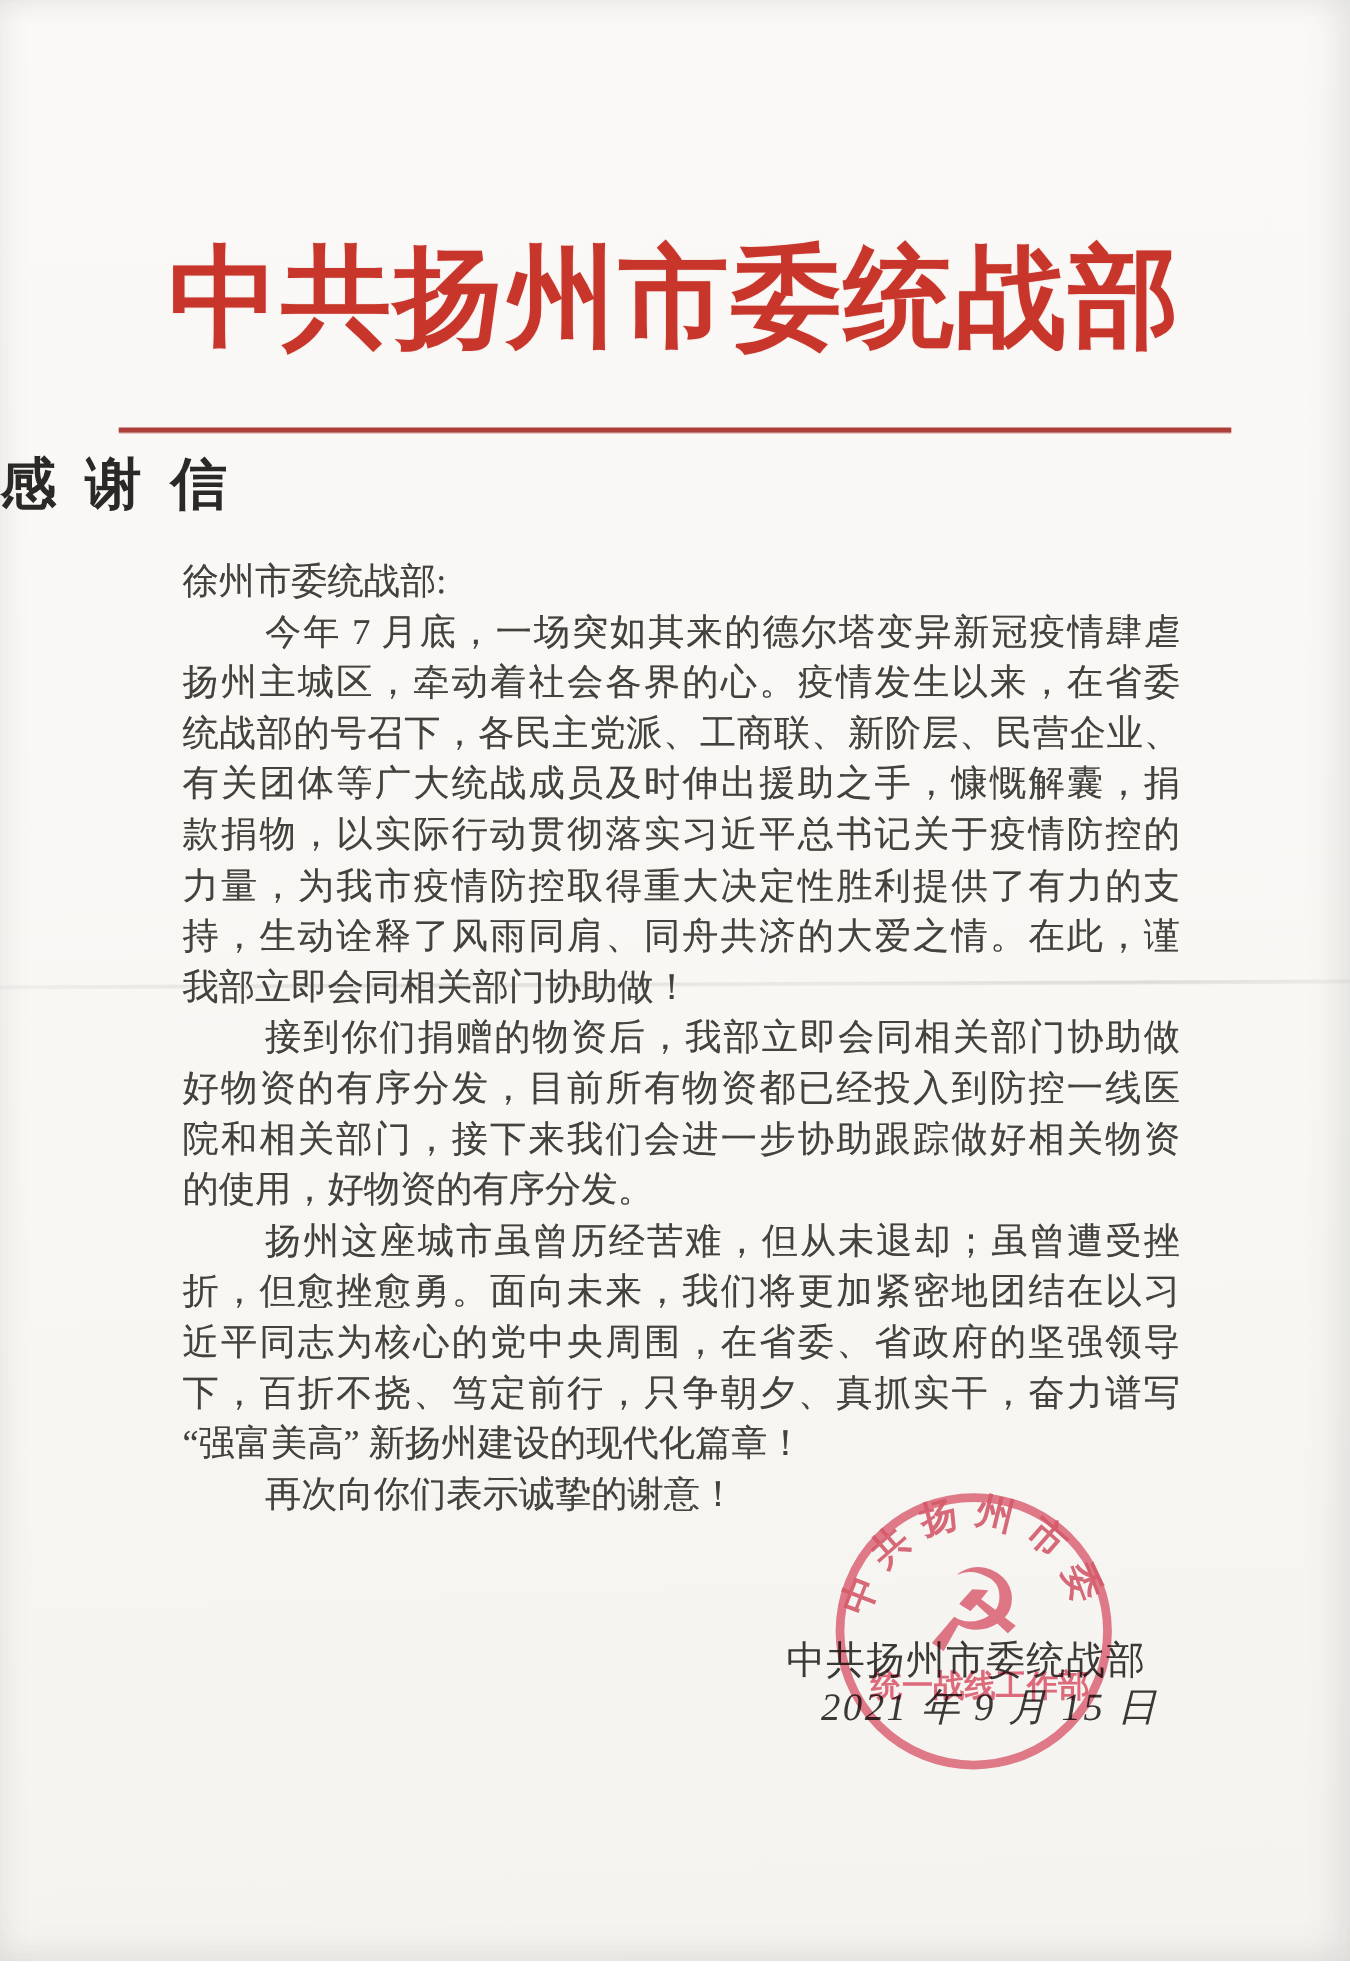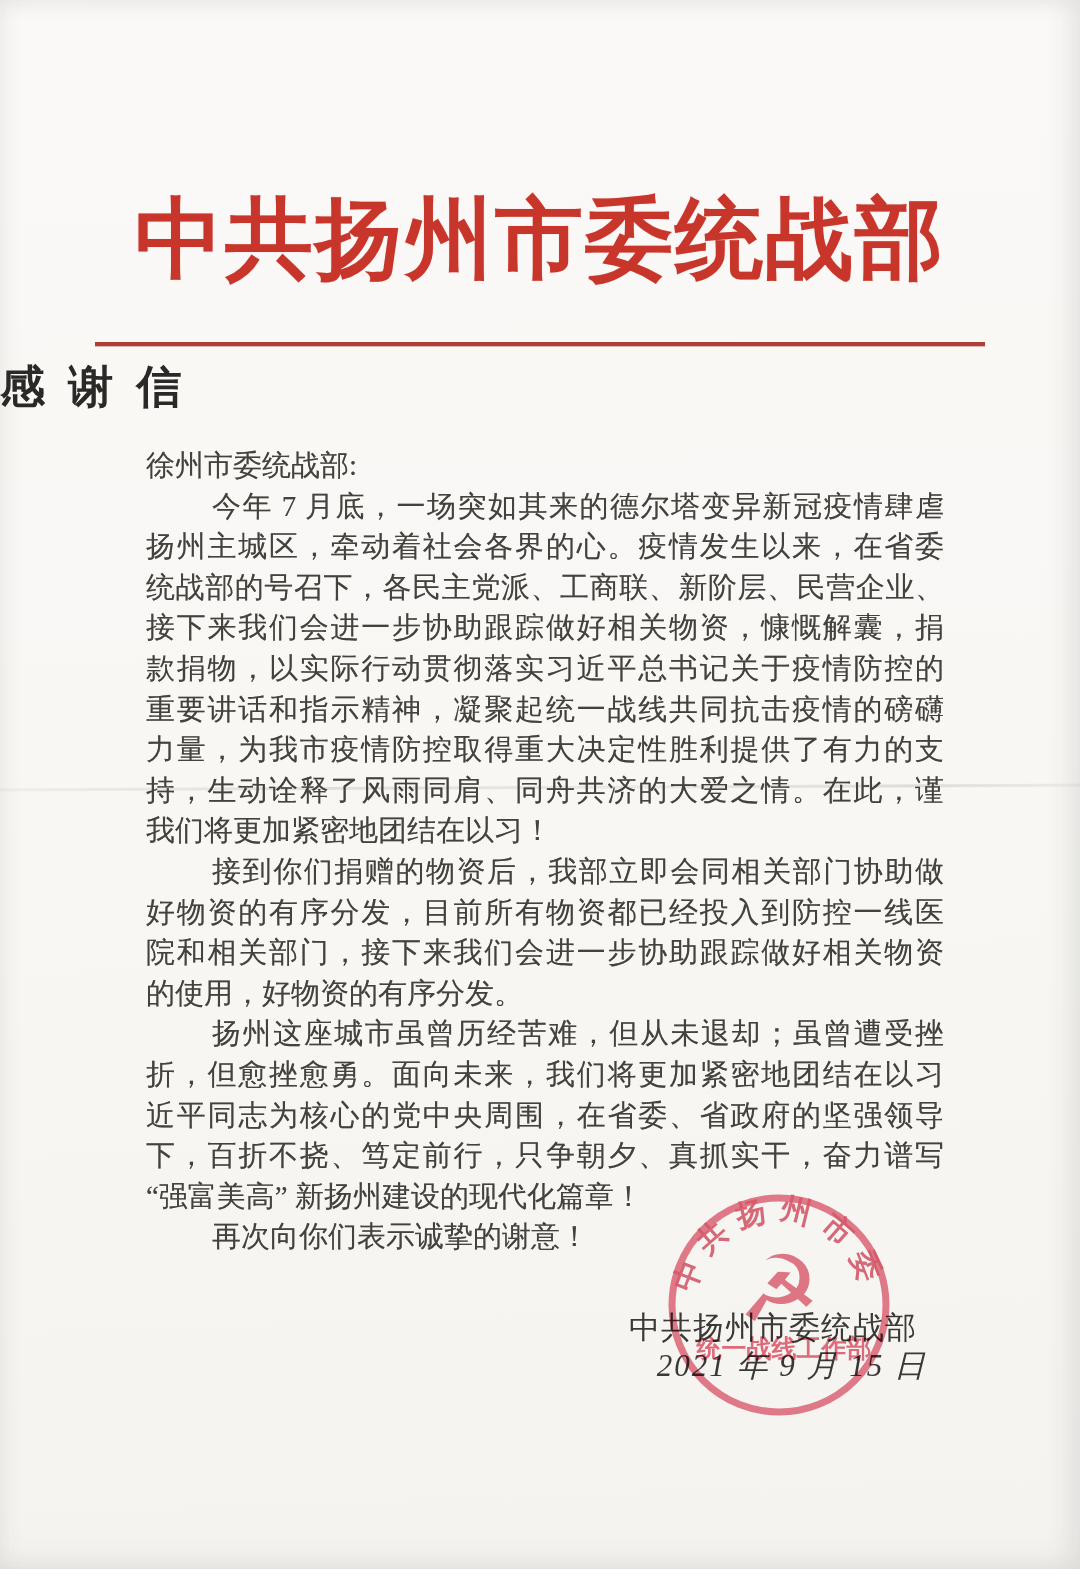--- a/index.html
+++ b/index.html
@@ -95,7 +95,7 @@
       <div class="line indent justify">今年 7 月底，一场突如其来的德尔塔变异新冠疫情肆虐</div>
       <div class="line justify">扬州主城区，牵动着社会各界的心。疫情发生以来，在省委</div>
       <div class="line justify">统战部的号召下，各民主党派、工商联、新阶层、民营企业、</div>
-      <div class="line justify">接下来我们会进一步协助跟踪做好相关物资，慷慨解囊，捐</div>
+      <div class="line justify">有关团体等广大统战成员及时伸出援助之手，慷慨解囊，捐</div>
       <div class="line justify">款捐物，以实际行动贯彻落实习近平总书记关于疫情防控的</div>
       <div class="line justify">重要讲话和指示精神，凝聚起统一战线共同抗击疫情的磅礴</div>
       <div class="line justify">力量，为我市疫情防控取得重大决定性胜利提供了有力的支</div>

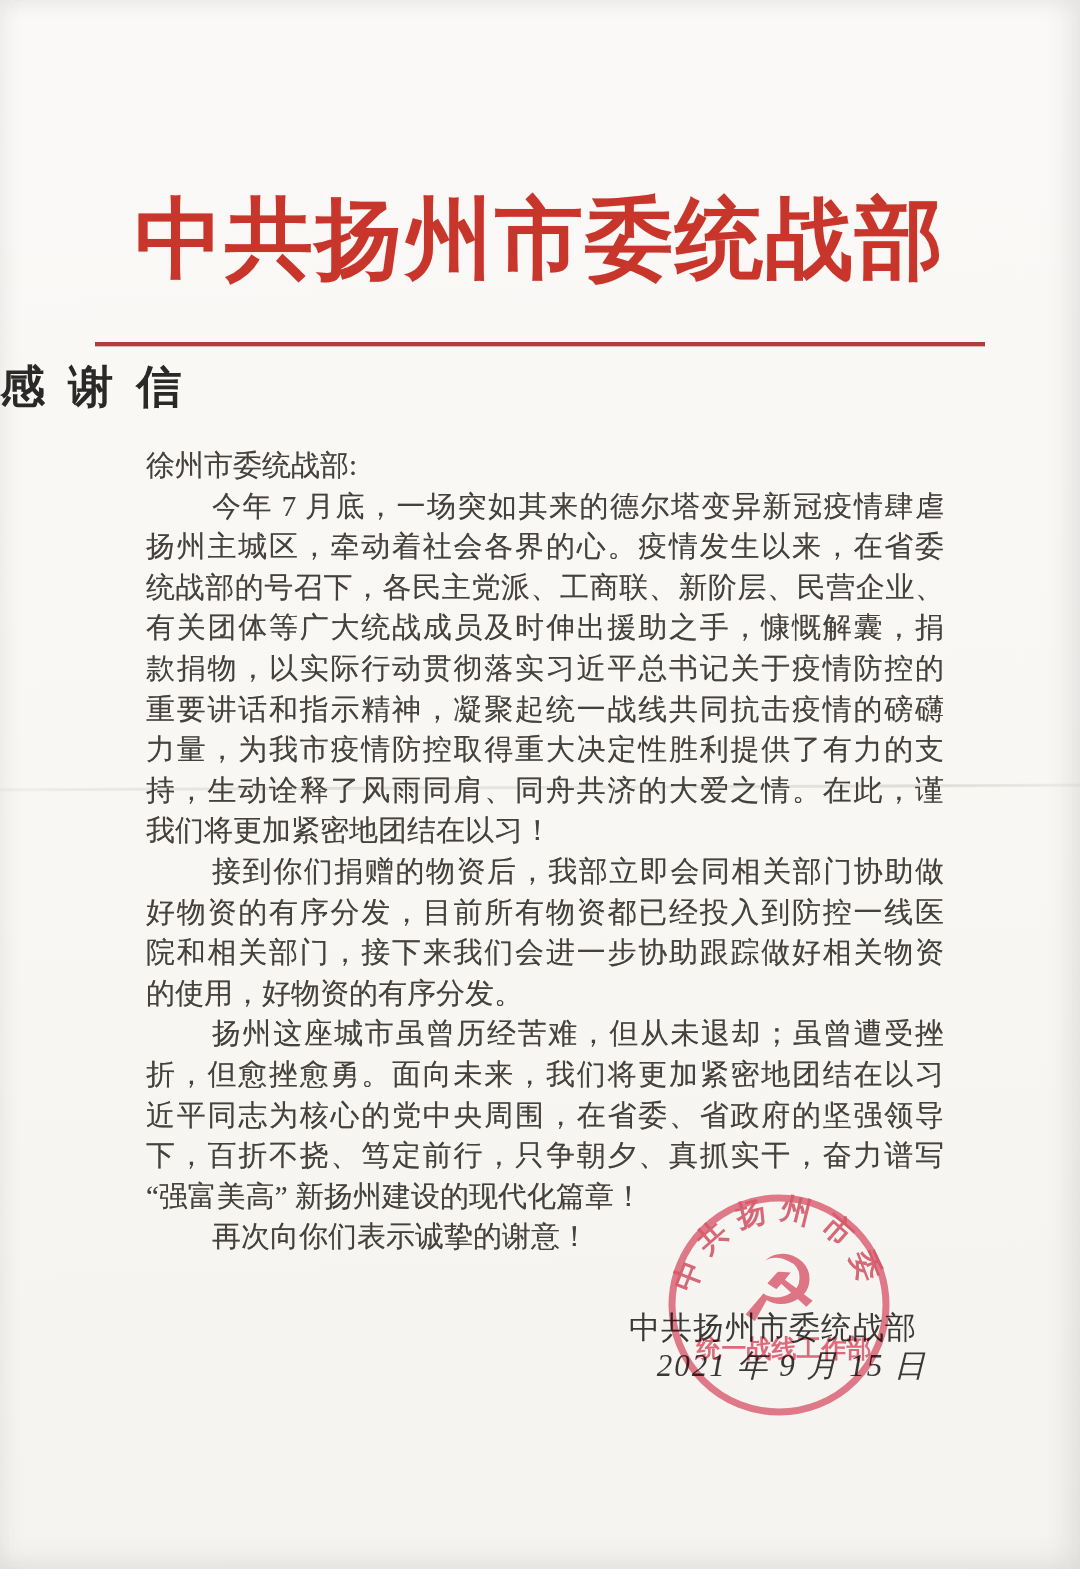--- a/index.html
+++ b/index.html
@@ -97,7 +97,6 @@
       <div class="line justify">统战部的号召下，各民主党派、工商联、新阶层、民营企业、</div>
       <div class="line justify">有关团体等广大统战成员及时伸出援助之手，慷慨解囊，捐</div>
       <div class="line justify">款捐物，以实际行动贯彻落实习近平总书记关于疫情防控的</div>
-      <div class="line justify">重要讲话和指示精神，凝聚起统一战线共同抗击疫情的磅礴</div>
       <div class="line justify">力量，为我市疫情防控取得重大决定性胜利提供了有力的支</div>
       <div class="line justify">持，生动诠释了风雨同肩、同舟共济的大爱之情。在此，谨</div>
       <div class="line">我们将更加紧密地团结在以习！</div>

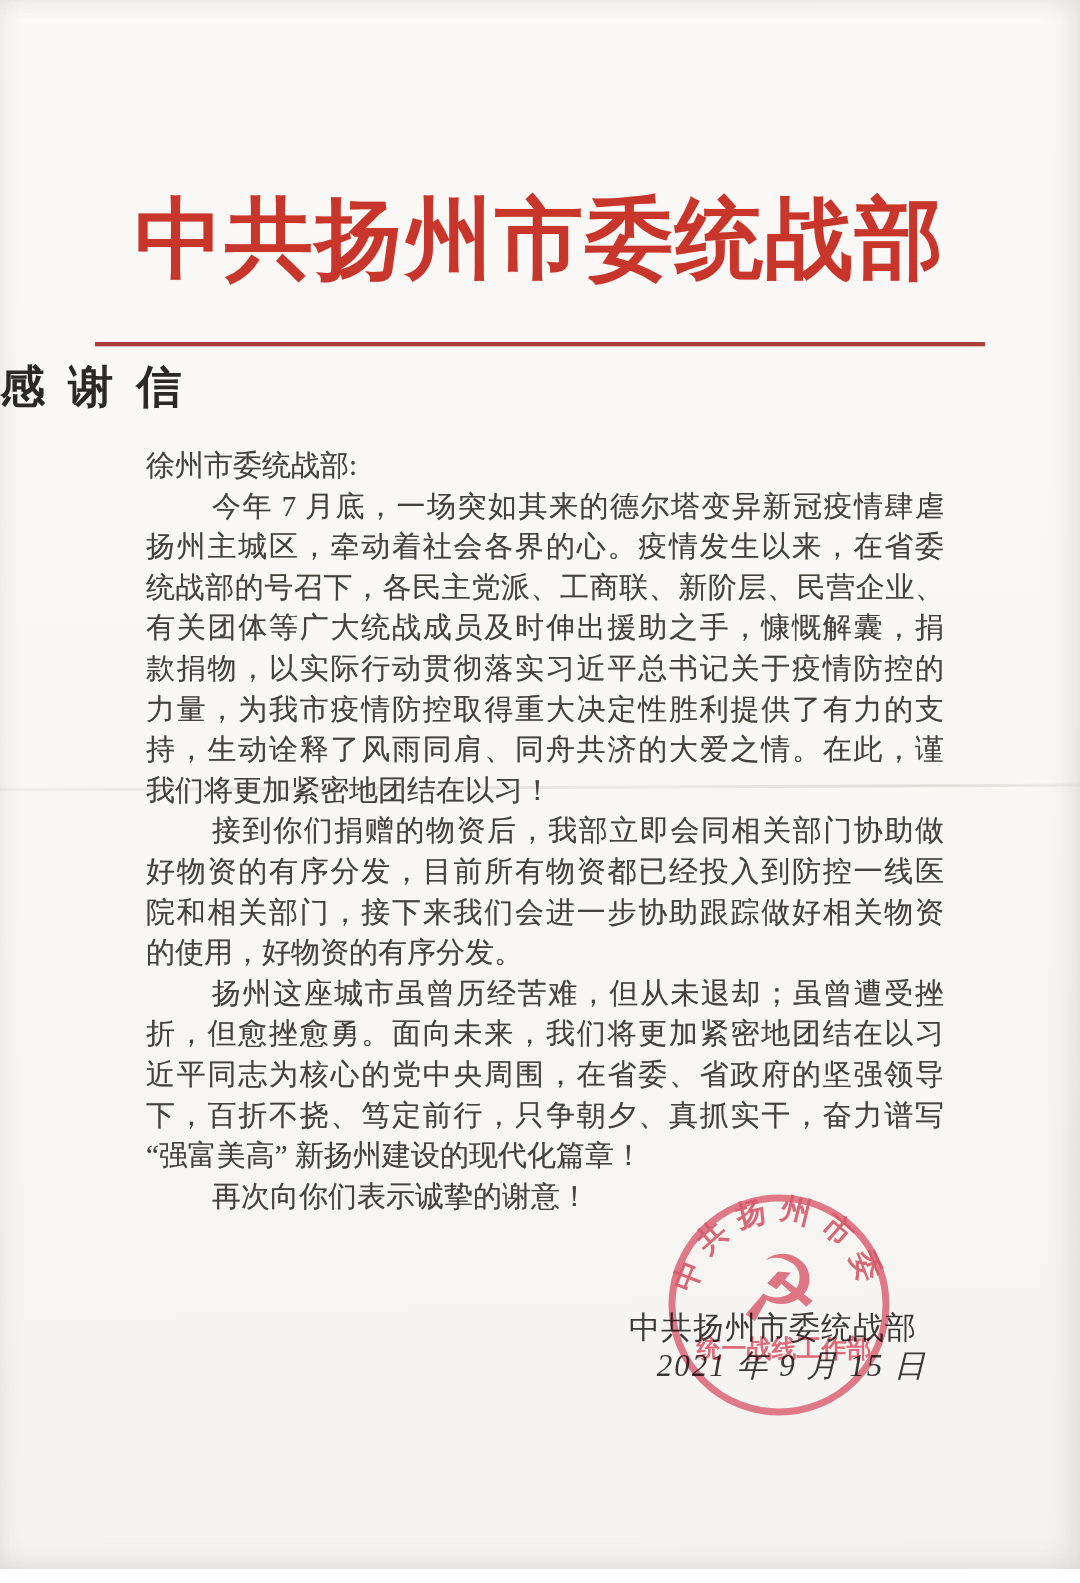--- a/index.html
+++ b/index.html
@@ -99,7 +99,7 @@
       <div class="line justify">款捐物，以实际行动贯彻落实习近平总书记关于疫情防控的</div>
       <div class="line justify">力量，为我市疫情防控取得重大决定性胜利提供了有力的支</div>
       <div class="line justify">持，生动诠释了风雨同肩、同舟共济的大爱之情。在此，谨</div>
-      <div class="line">我们将更加紧密地团结在以习！</div>
+      <div class="line">我部立即会同相关部门协助做！</div>
       <div class="line indent justify">接到你们捐赠的物资后，我部立即会同相关部门协助做</div>
       <div class="line justify">好物资的有序分发，目前所有物资都已经投入到防控一线医</div>
       <div class="line justify">院和相关部门，接下来我们会进一步协助跟踪做好相关物资</div>

